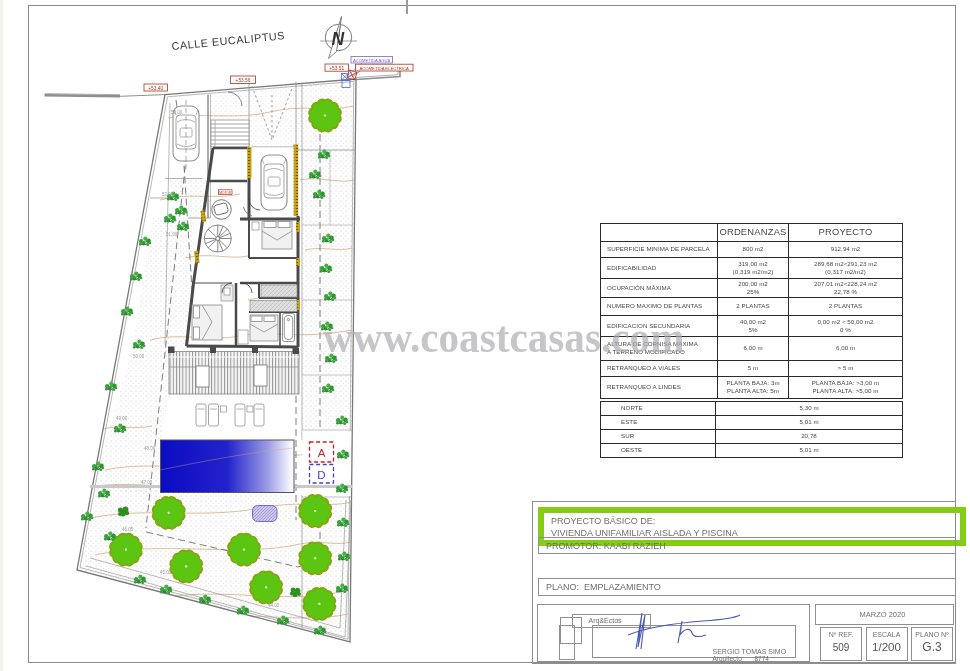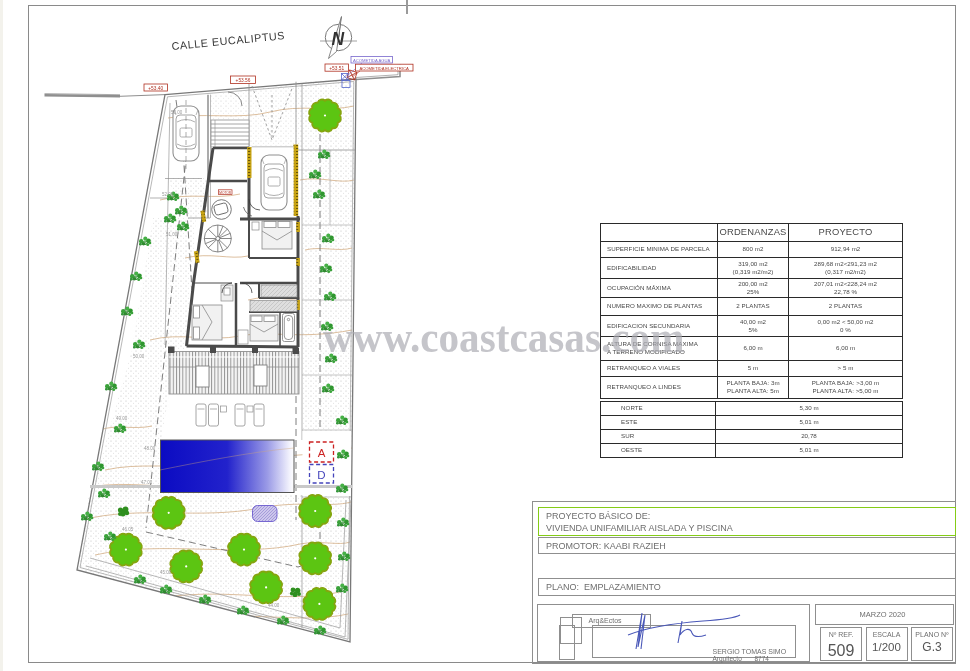--- a/index.html
+++ b/index.html
@@ -584,7 +584,7 @@
 
 <div class="abs" style="left:532px;top:501px;width:423px;height:160.5px;border:1px solid #8f8f8f;border-right:none;">
 
-  <div class="abs" style="left:5px;top:4.5px;width:416px;height:27px;border:1px solid #84cc16;color:#6e6e6e;font-size:9px;">
+  <div class="abs" style="left:5px;top:4.5px;width:416px;height:27px;border:6px solid #84cc16;color:#6e6e6e;font-size:9px;">
     <div class="abs" style="left:7px;top:3px;">PROYECTO BÁSICO DE:</div>
     <div class="abs" style="left:7px;top:15px;">VIVIENDA UNIFAMILIAR AISLADA Y PISCINA</div>
   </div>

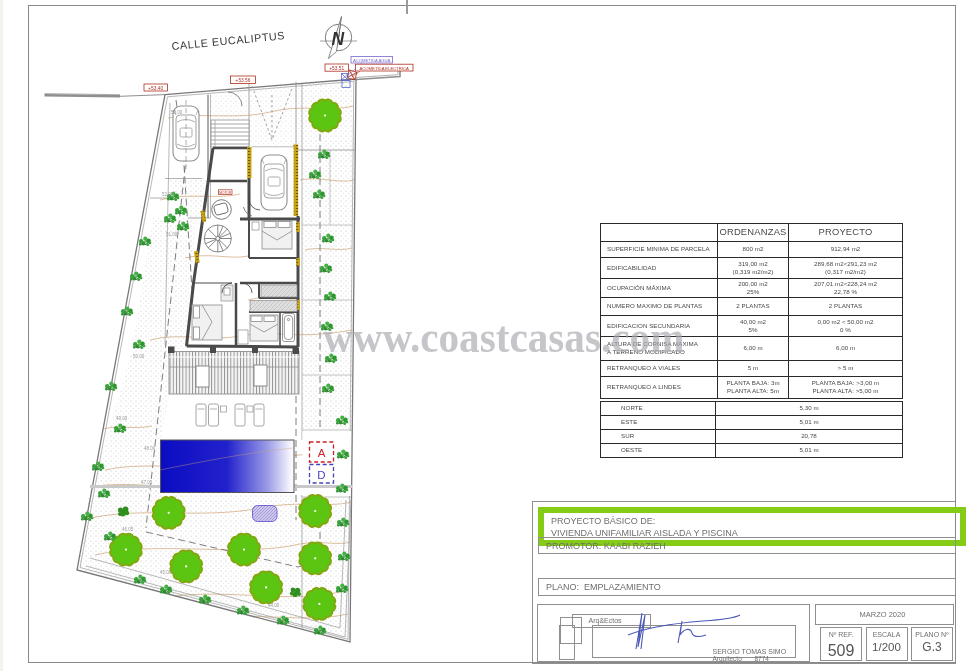--- a/index.html
+++ b/index.html
@@ -621,7 +621,7 @@
 
   <div class="abs" style="left:287px;top:125px;width:40px;height:32px;border:1px solid #8f8f8f;color:#6e6e6e;font-size:7px;text-align:center;">
     <div style="margin-top:3px;">Nº REF.</div>
-    <div style="margin-top:4px;font-size:16px;color:#555;">509</div>
+    <div style="margin-top:4px;font-size:10px;color:#555;">509</div>
   </div>
 
   <div class="abs" style="left:332.5px;top:125px;width:40px;height:32px;border:1px solid #8f8f8f;color:#6e6e6e;font-size:7px;text-align:center;">

